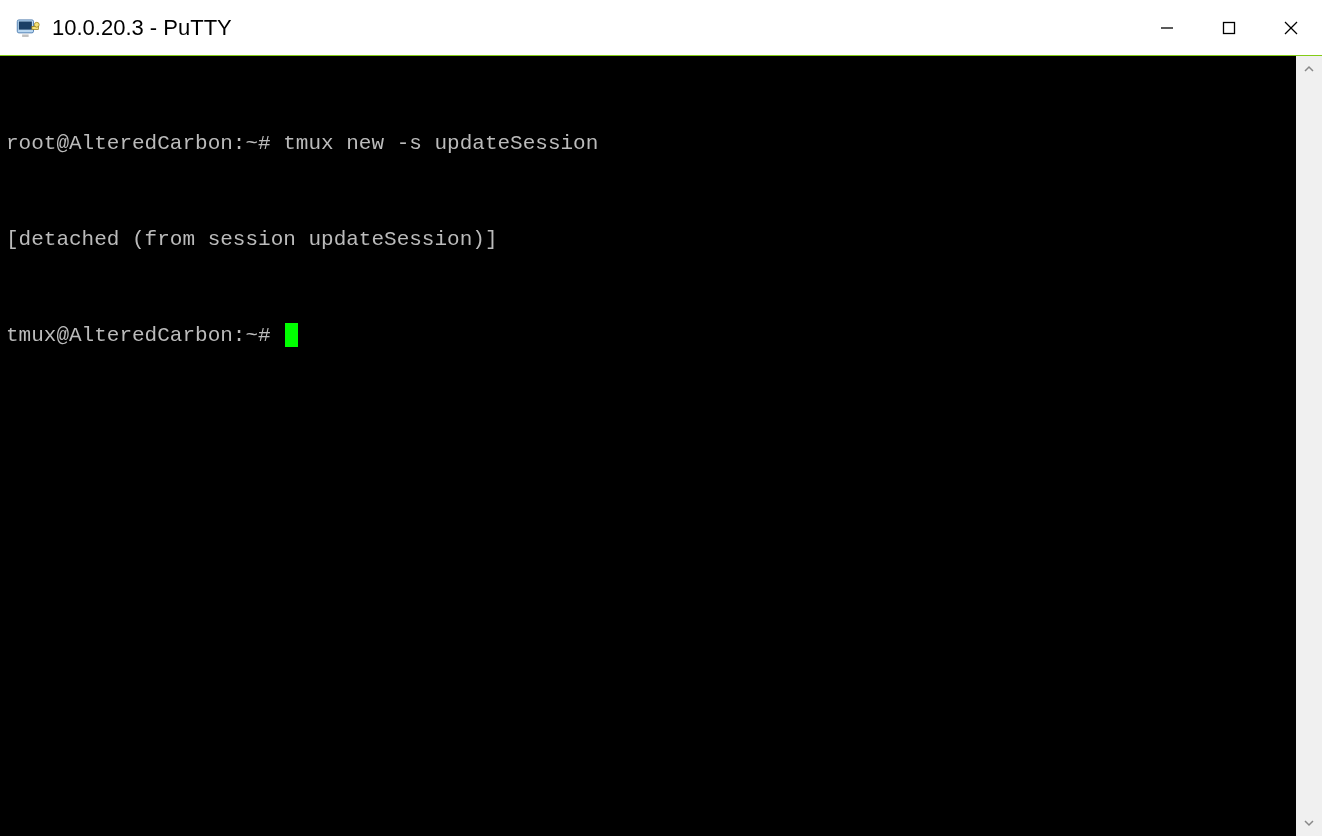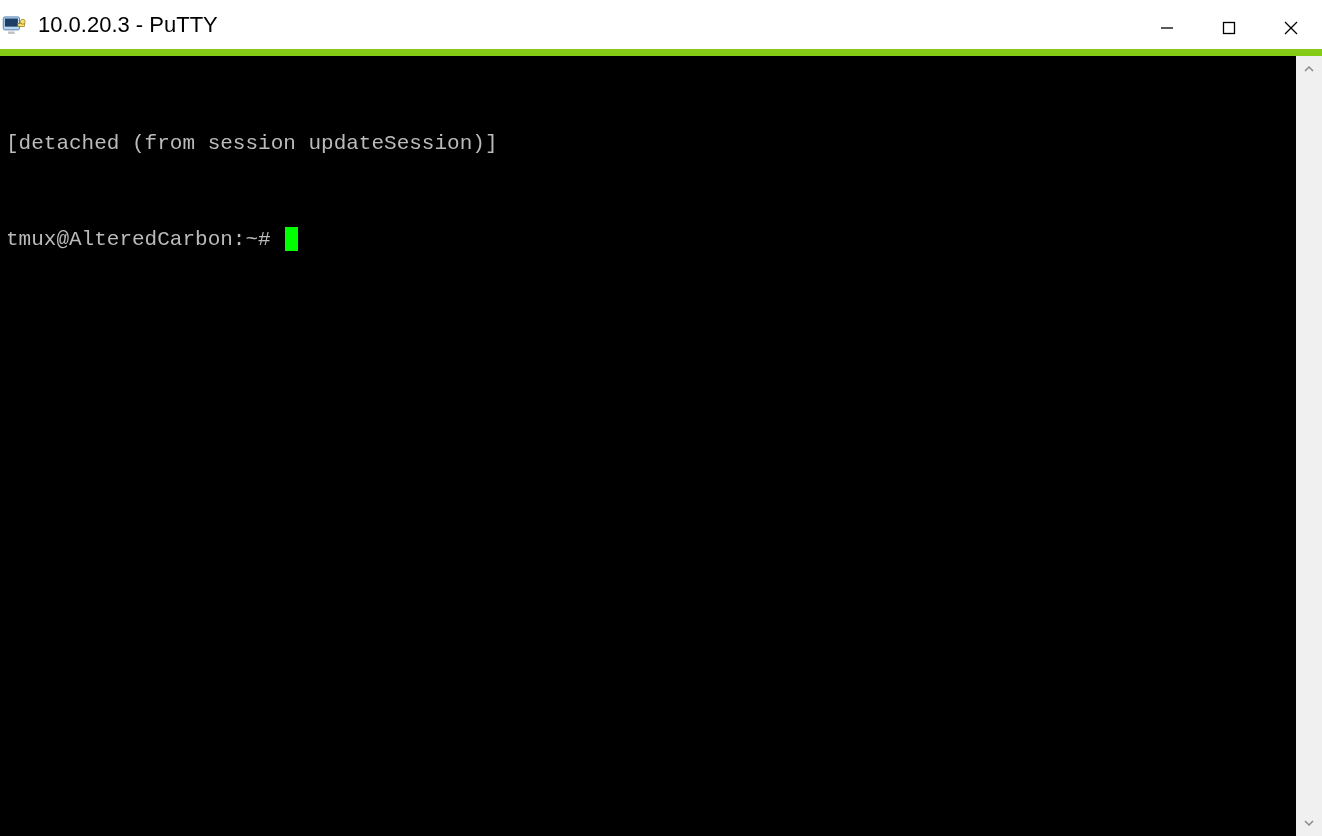--- a/index.html
+++ b/index.html
@@ -17,7 +17,8 @@
       align-items:center;
       height:56px;
       background:#ffffff;
-      border-bottom:7px solid #84cc16;
+      border-bottom:1px solid #84cc16;
+      padding-left:14px;
     }
     .putty-icon { width:26px; height:26px; margin-right:12px; }
     .title-text { font-size:22px; color:#000; flex:0 0 auto; }

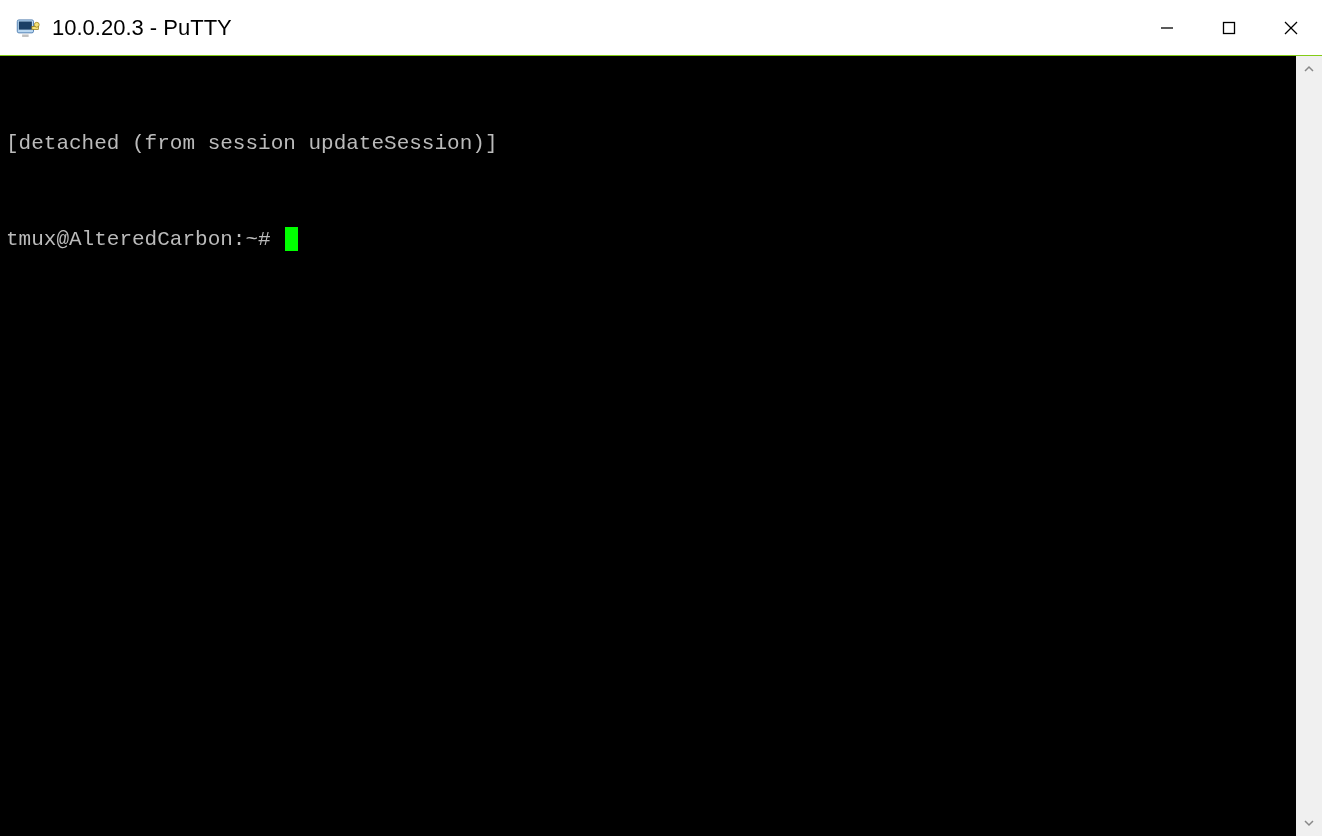--- a/index.html
+++ b/index.html
@@ -115,6 +115,7 @@
 <div class="content-row">
   <div class="terminal">
     <div class="term-lines">
+      <span class="term-line">root@AlteredCarbon:~# tmux new -s updateSession</span>
       <span class="term-line">[detached (from session updateSession)]</span>
       <span class="term-line"><span>tmux@AlteredCarbon:~# </span><span class="cursor"></span></span>
     </div>

